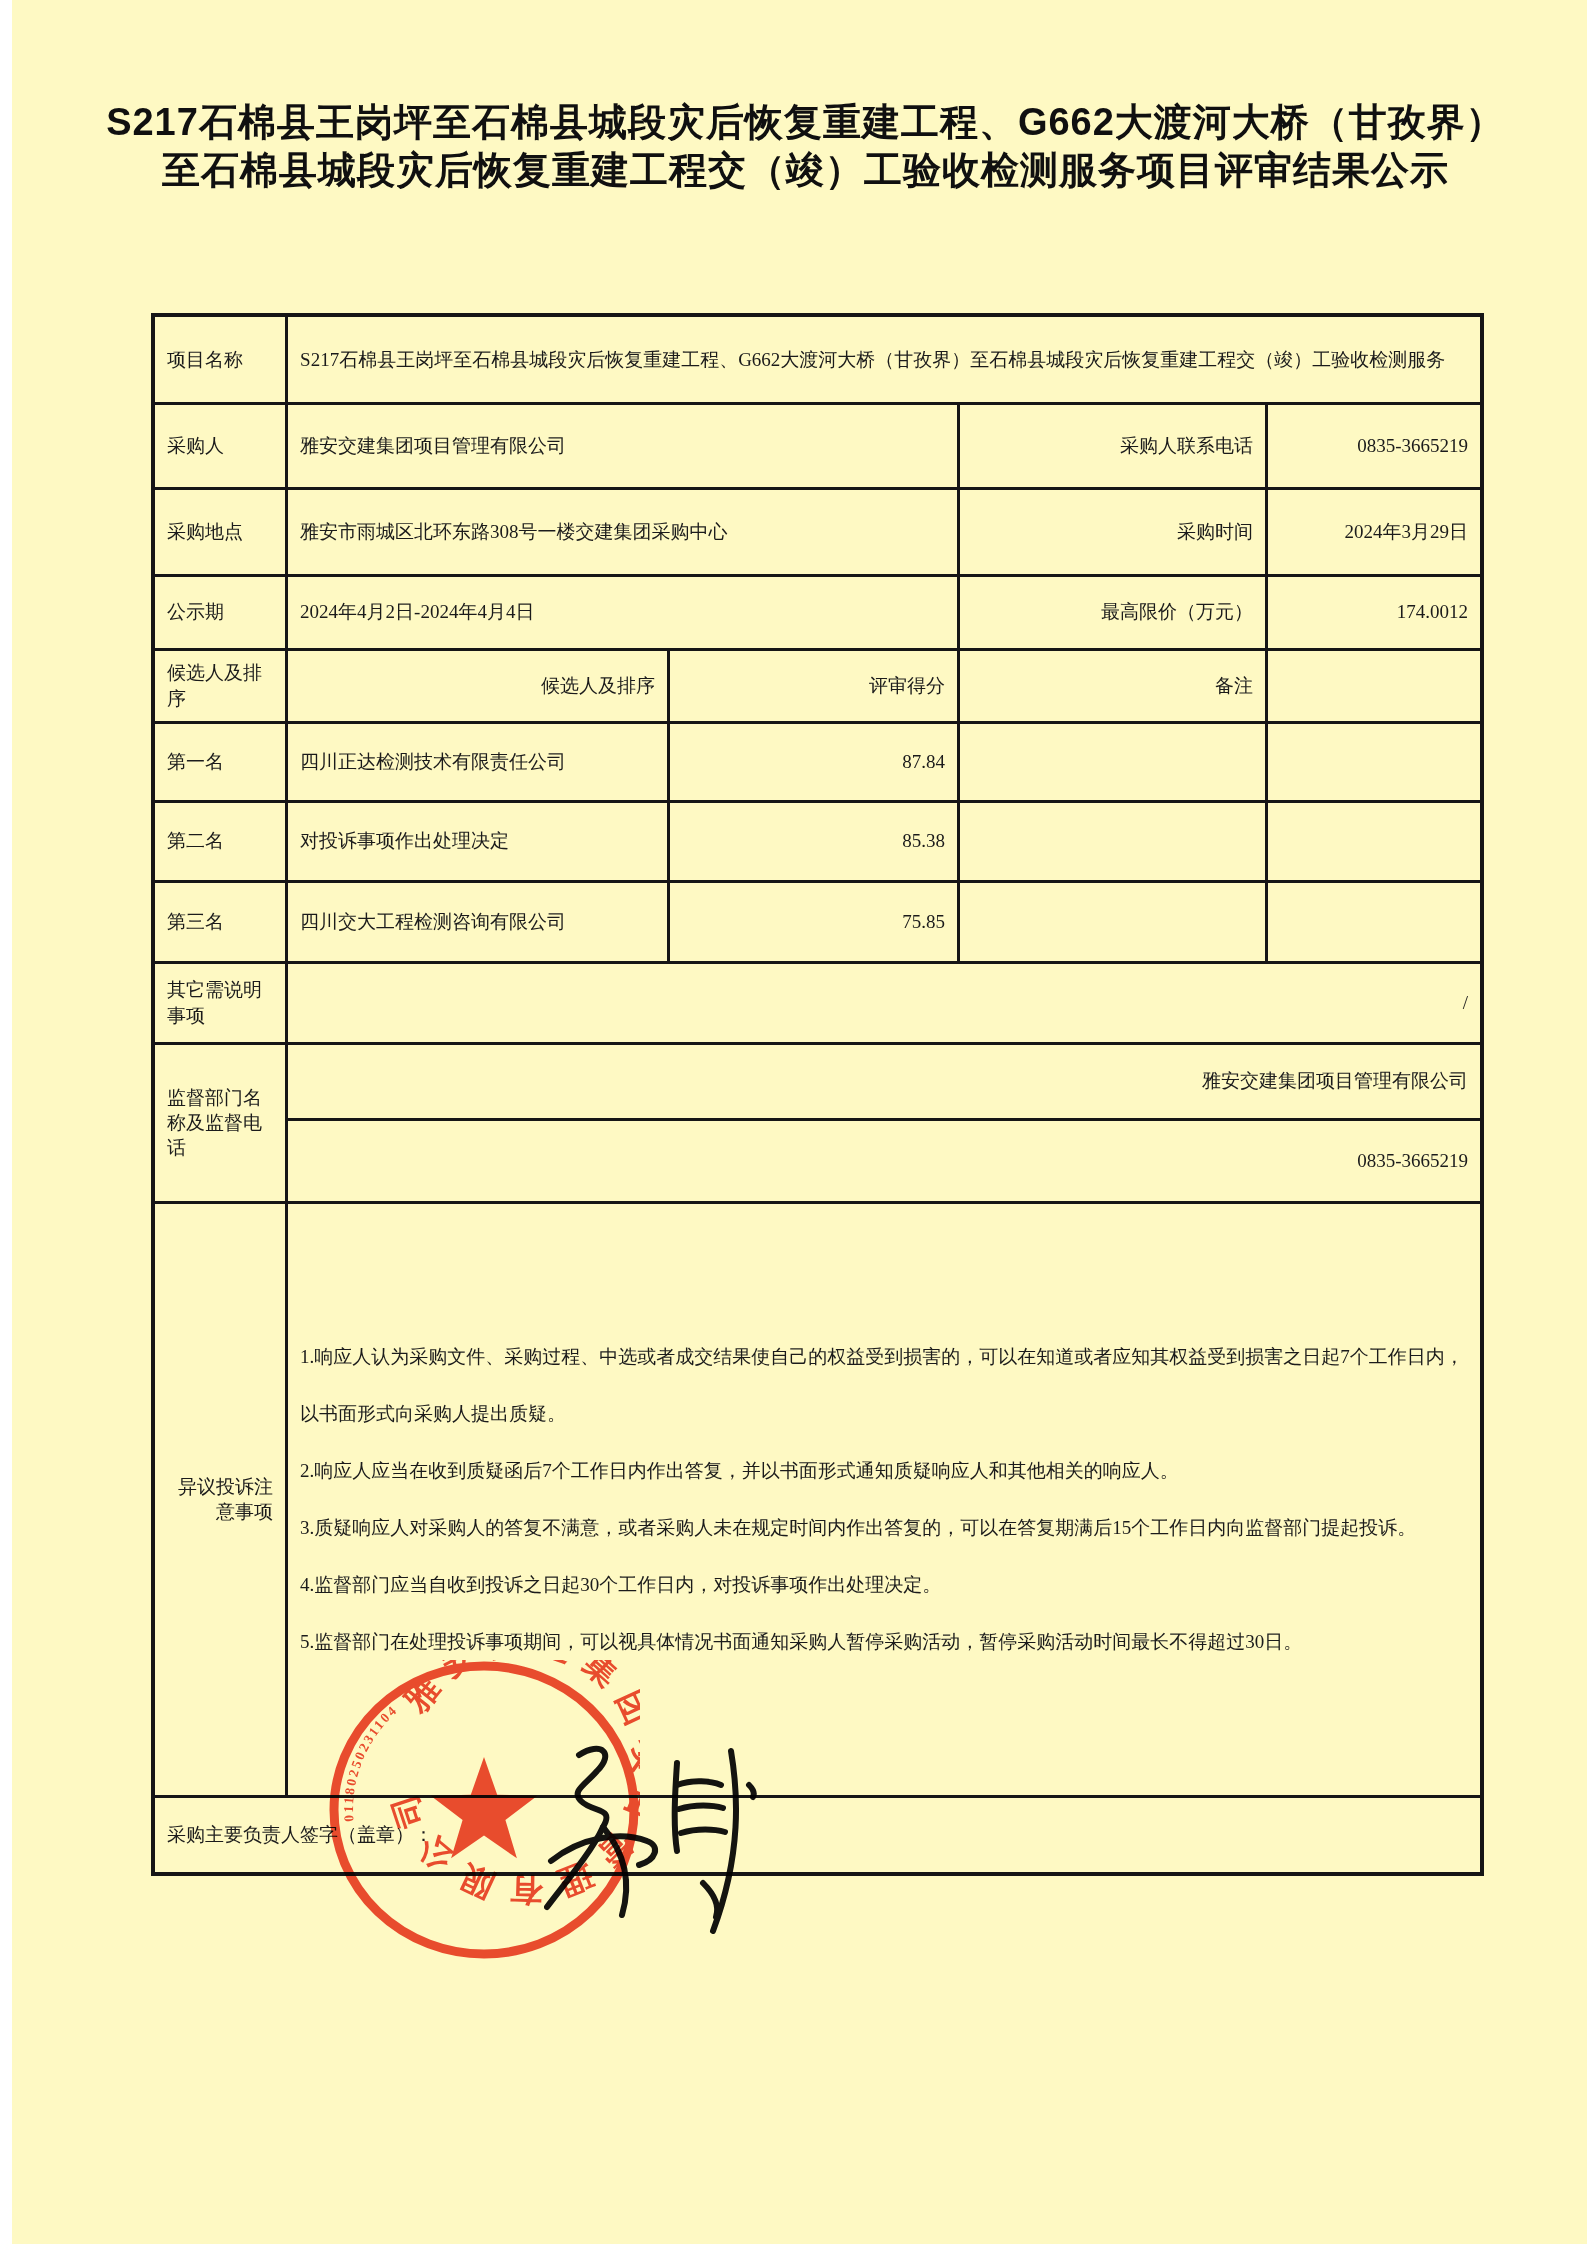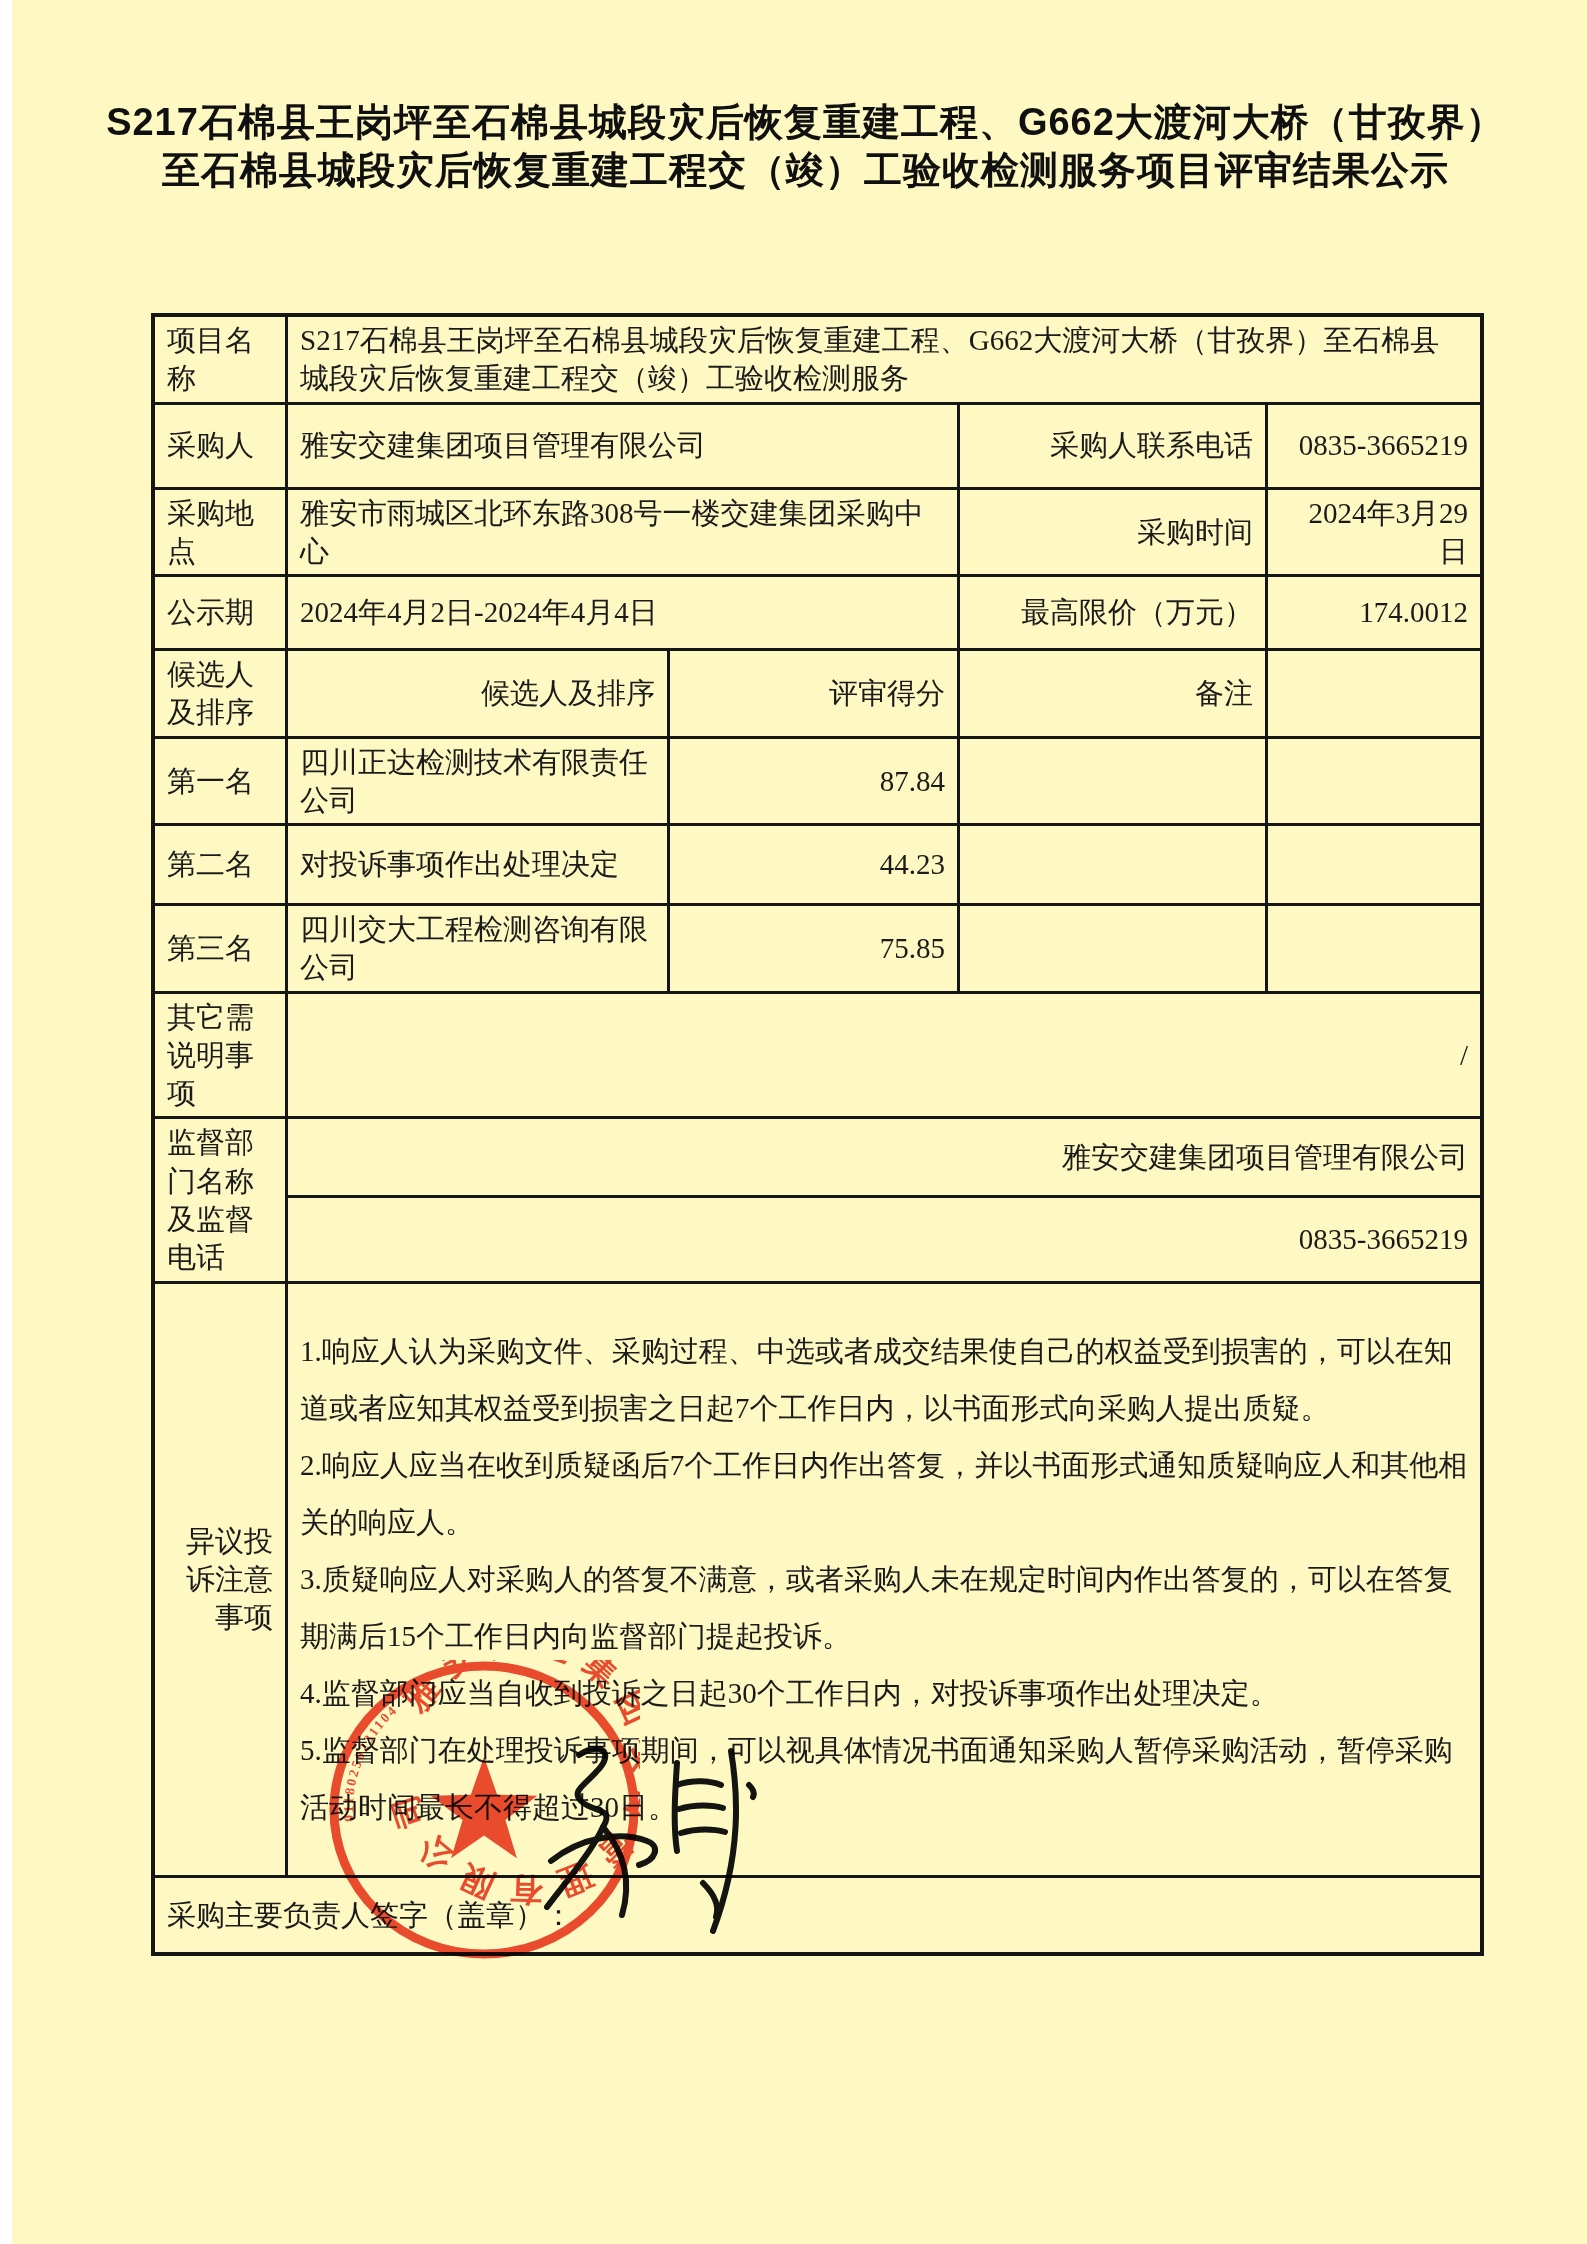--- a/index.html
+++ b/index.html
@@ -30,7 +30,7 @@
     width:1333px;
     border-collapse:collapse;
     table-layout:fixed;
-    font-size:29px;
+    font-size:19px;
     line-height:1.32;
     color:#1b1b1b;
   }

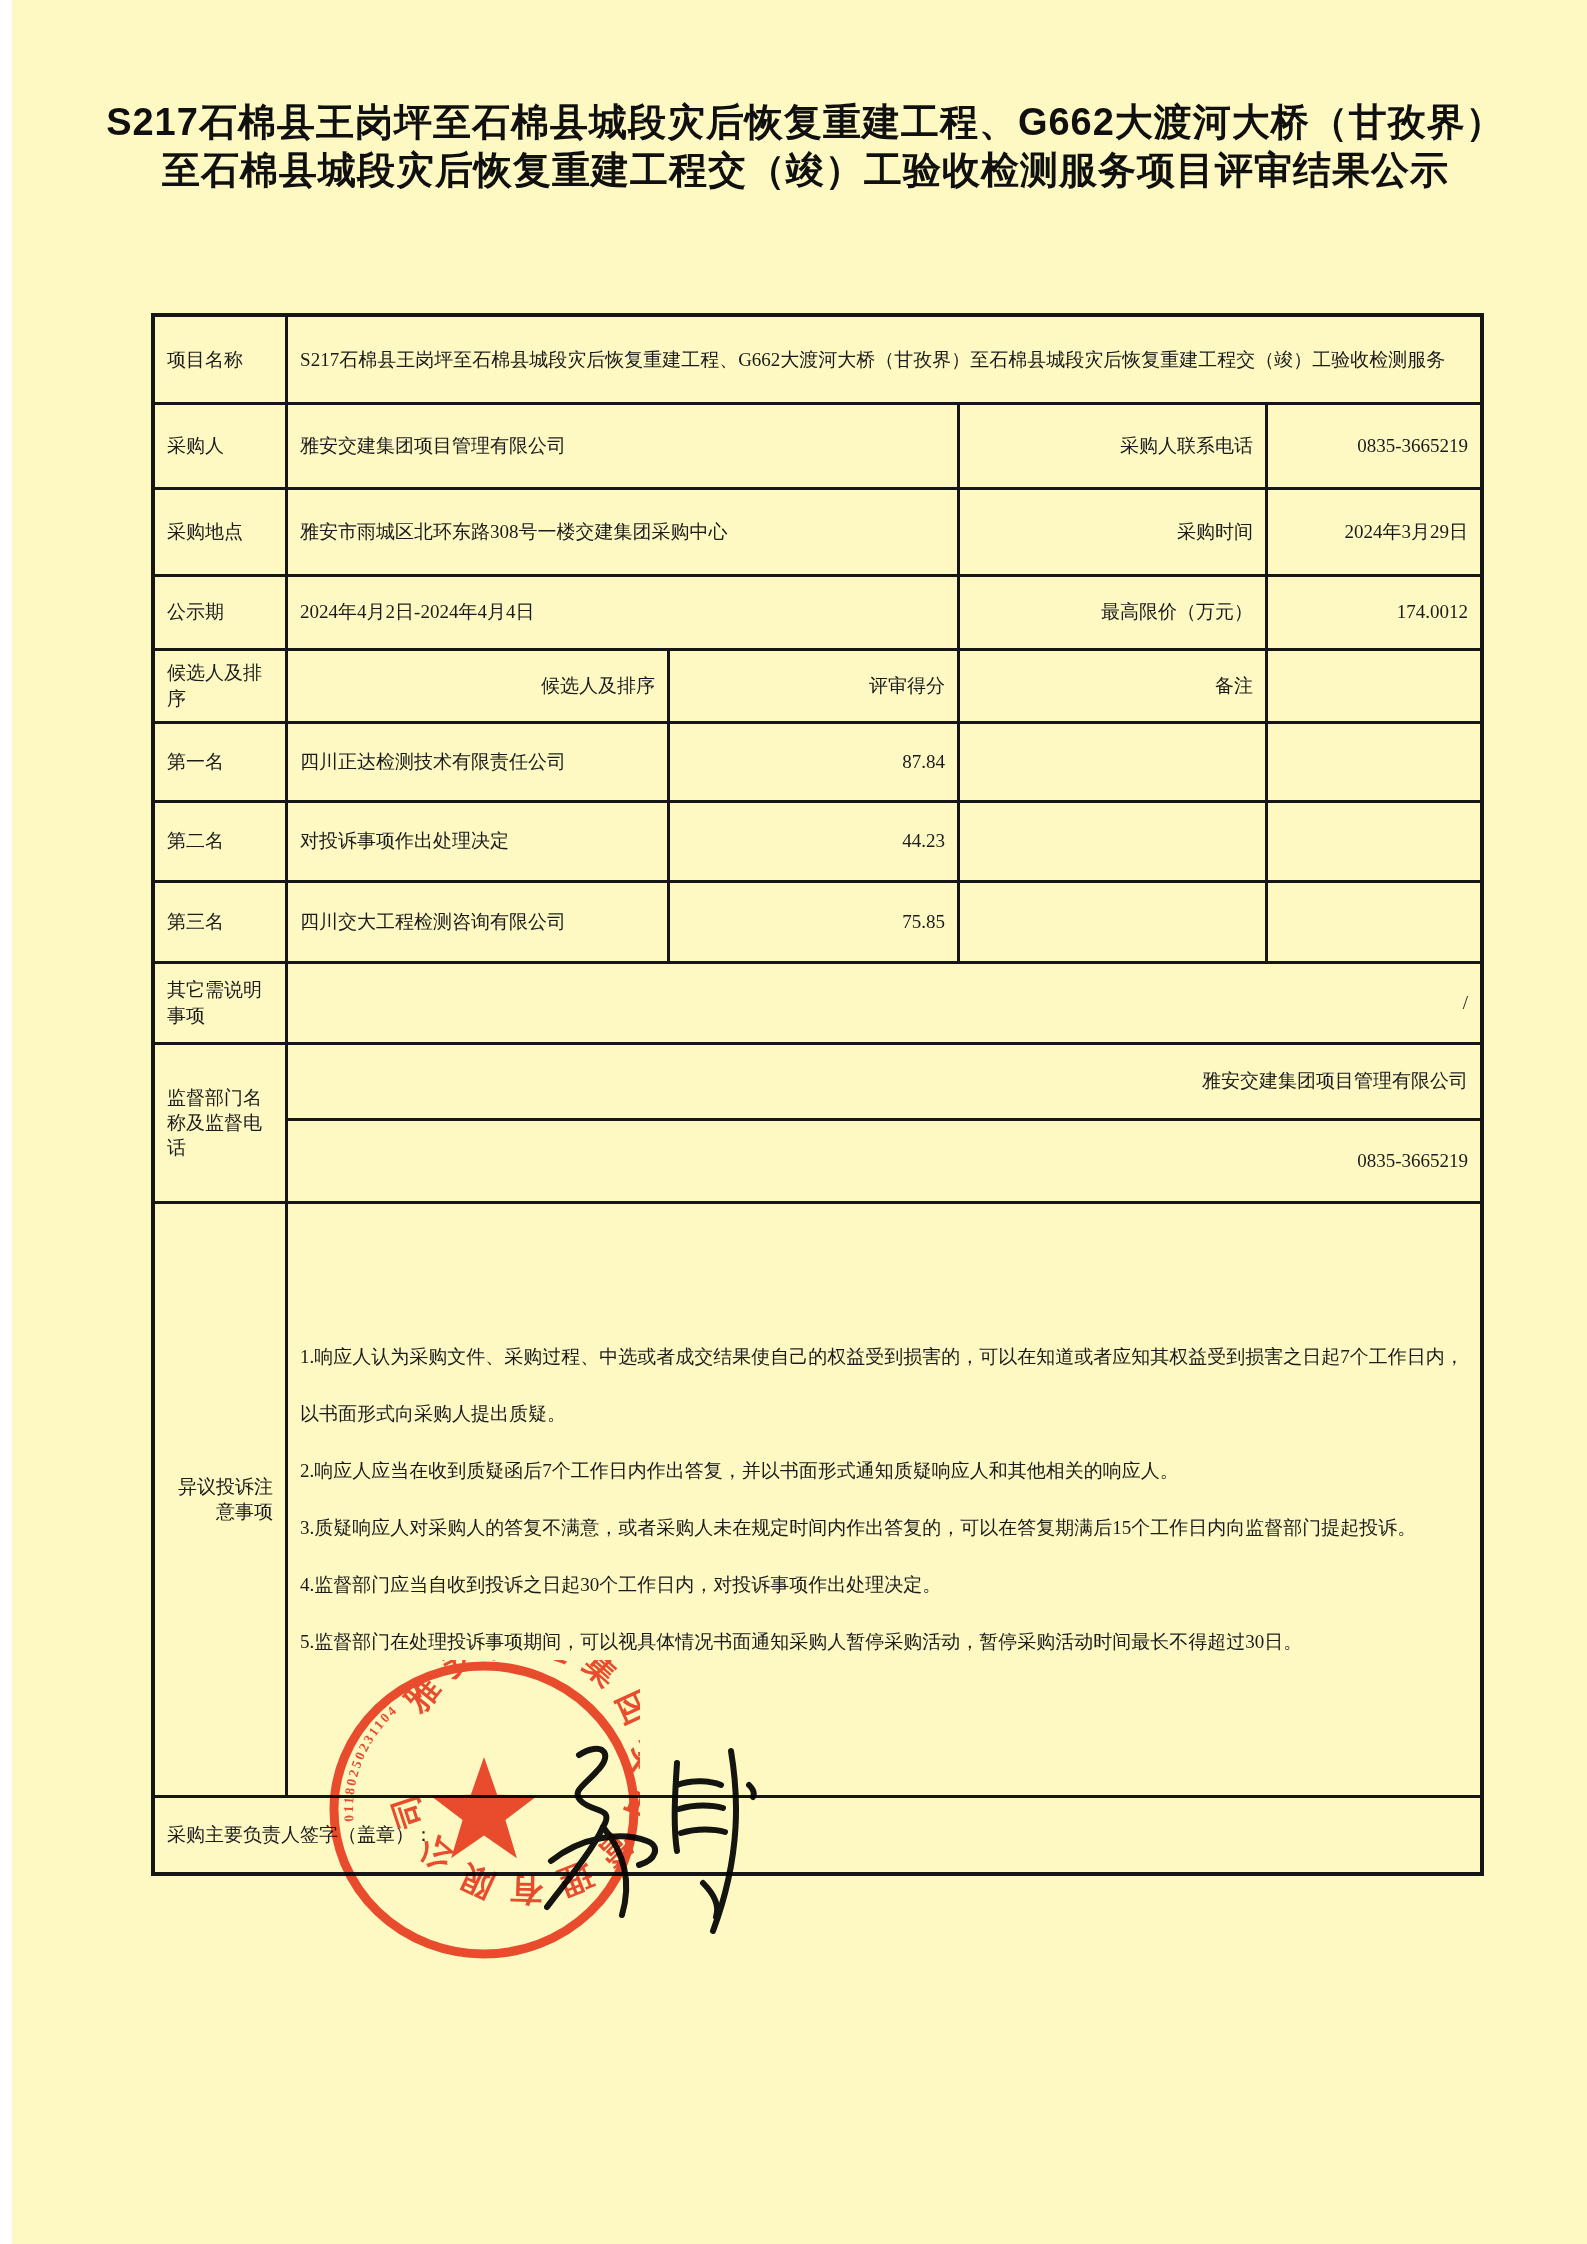--- a/index.html
+++ b/index.html
@@ -128,7 +128,7 @@
     <tr style="height:80px">
       <td class="lab">第二名</td>
       <td>对投诉事项作出处理决定</td>
-      <td class="c">44.23</td>
+      <td class="c">85.38</td>
       <td class="c"></td>
       <td></td>
     </tr>

